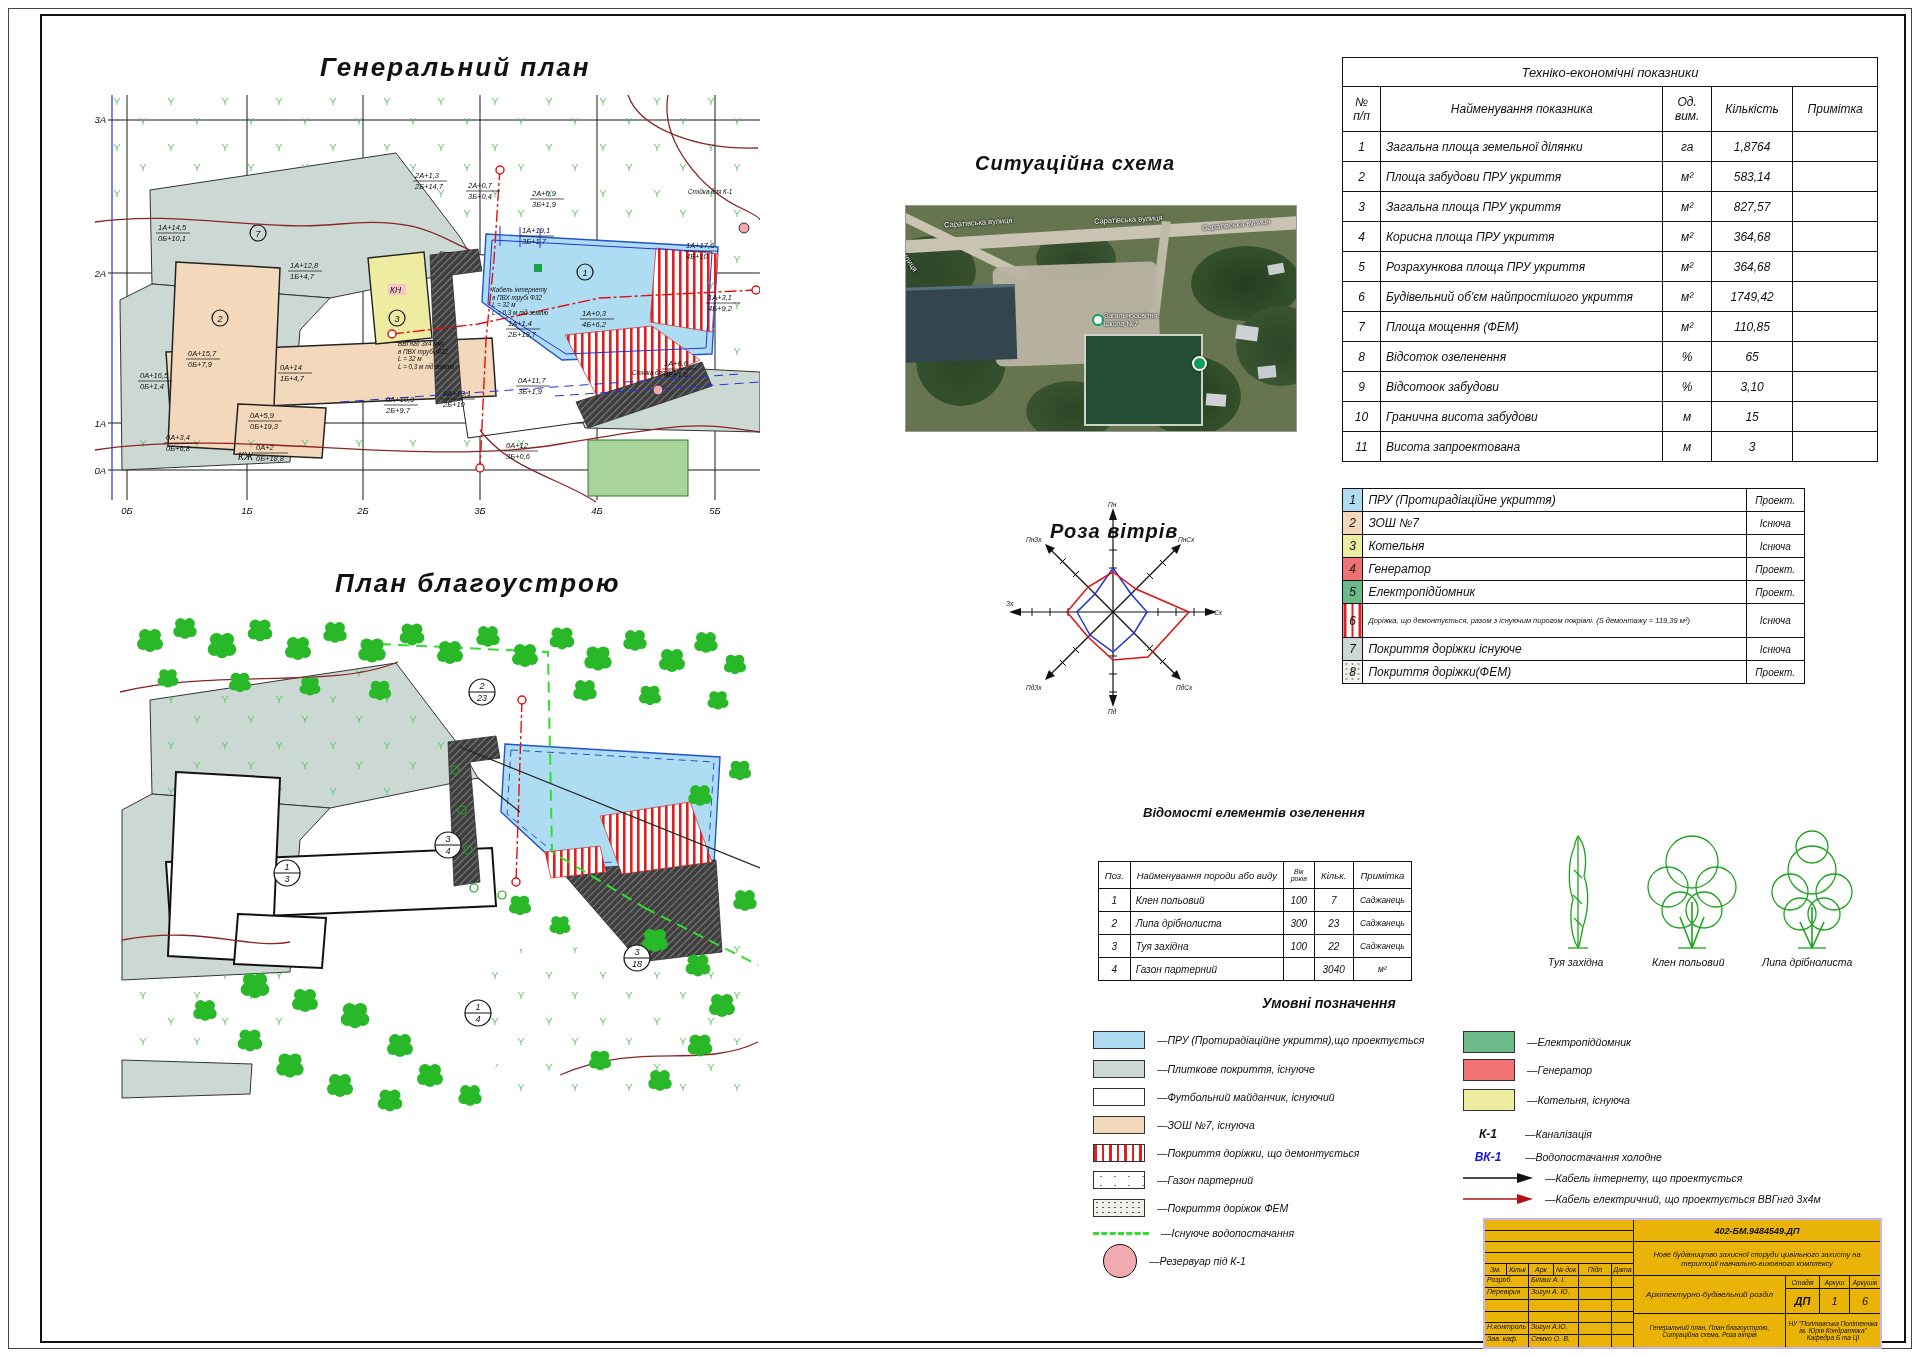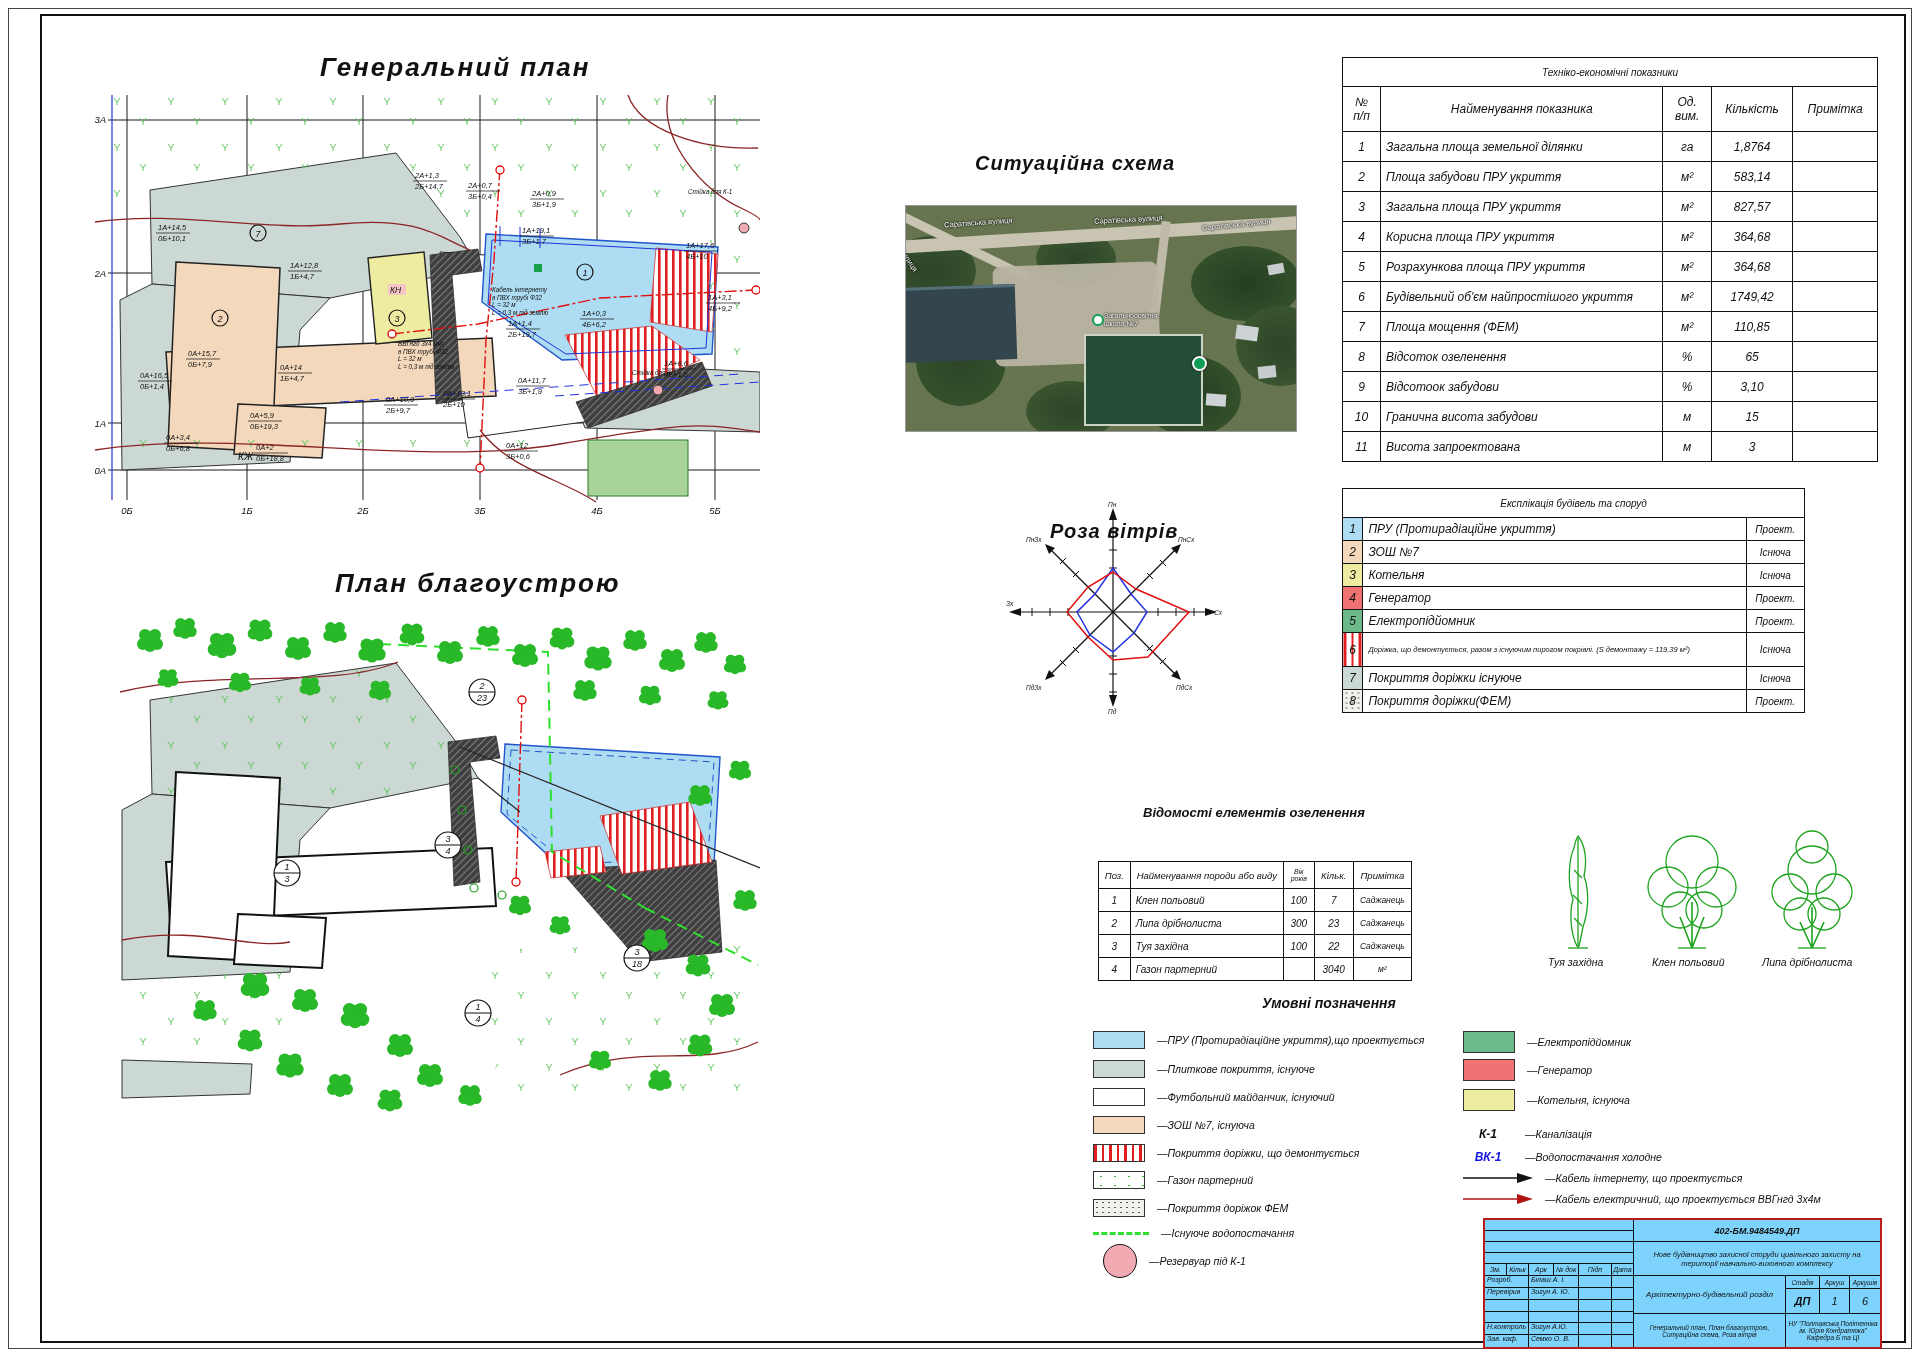--- a/index.html
+++ b/index.html
@@ -13,7 +13,7 @@
   .sm-title{font-size:13px;font-weight:bold;white-space:nowrap}
   table{border-collapse:collapse;background:#fff}
   .tbl td{border:1px solid #111;font-size:12px;padding:0 5px;white-space:nowrap;vertical-align:middle}
-  .tbl .ttl{font-size:10px;text-align:center;height:28px}
+  .tbl .ttl{font-size:13px;text-align:center;height:28px}
   .tbl .hd{text-align:center;font-size:12px}
   .tbl .ctr{text-align:center}
   .tbl1 td{height:29px}

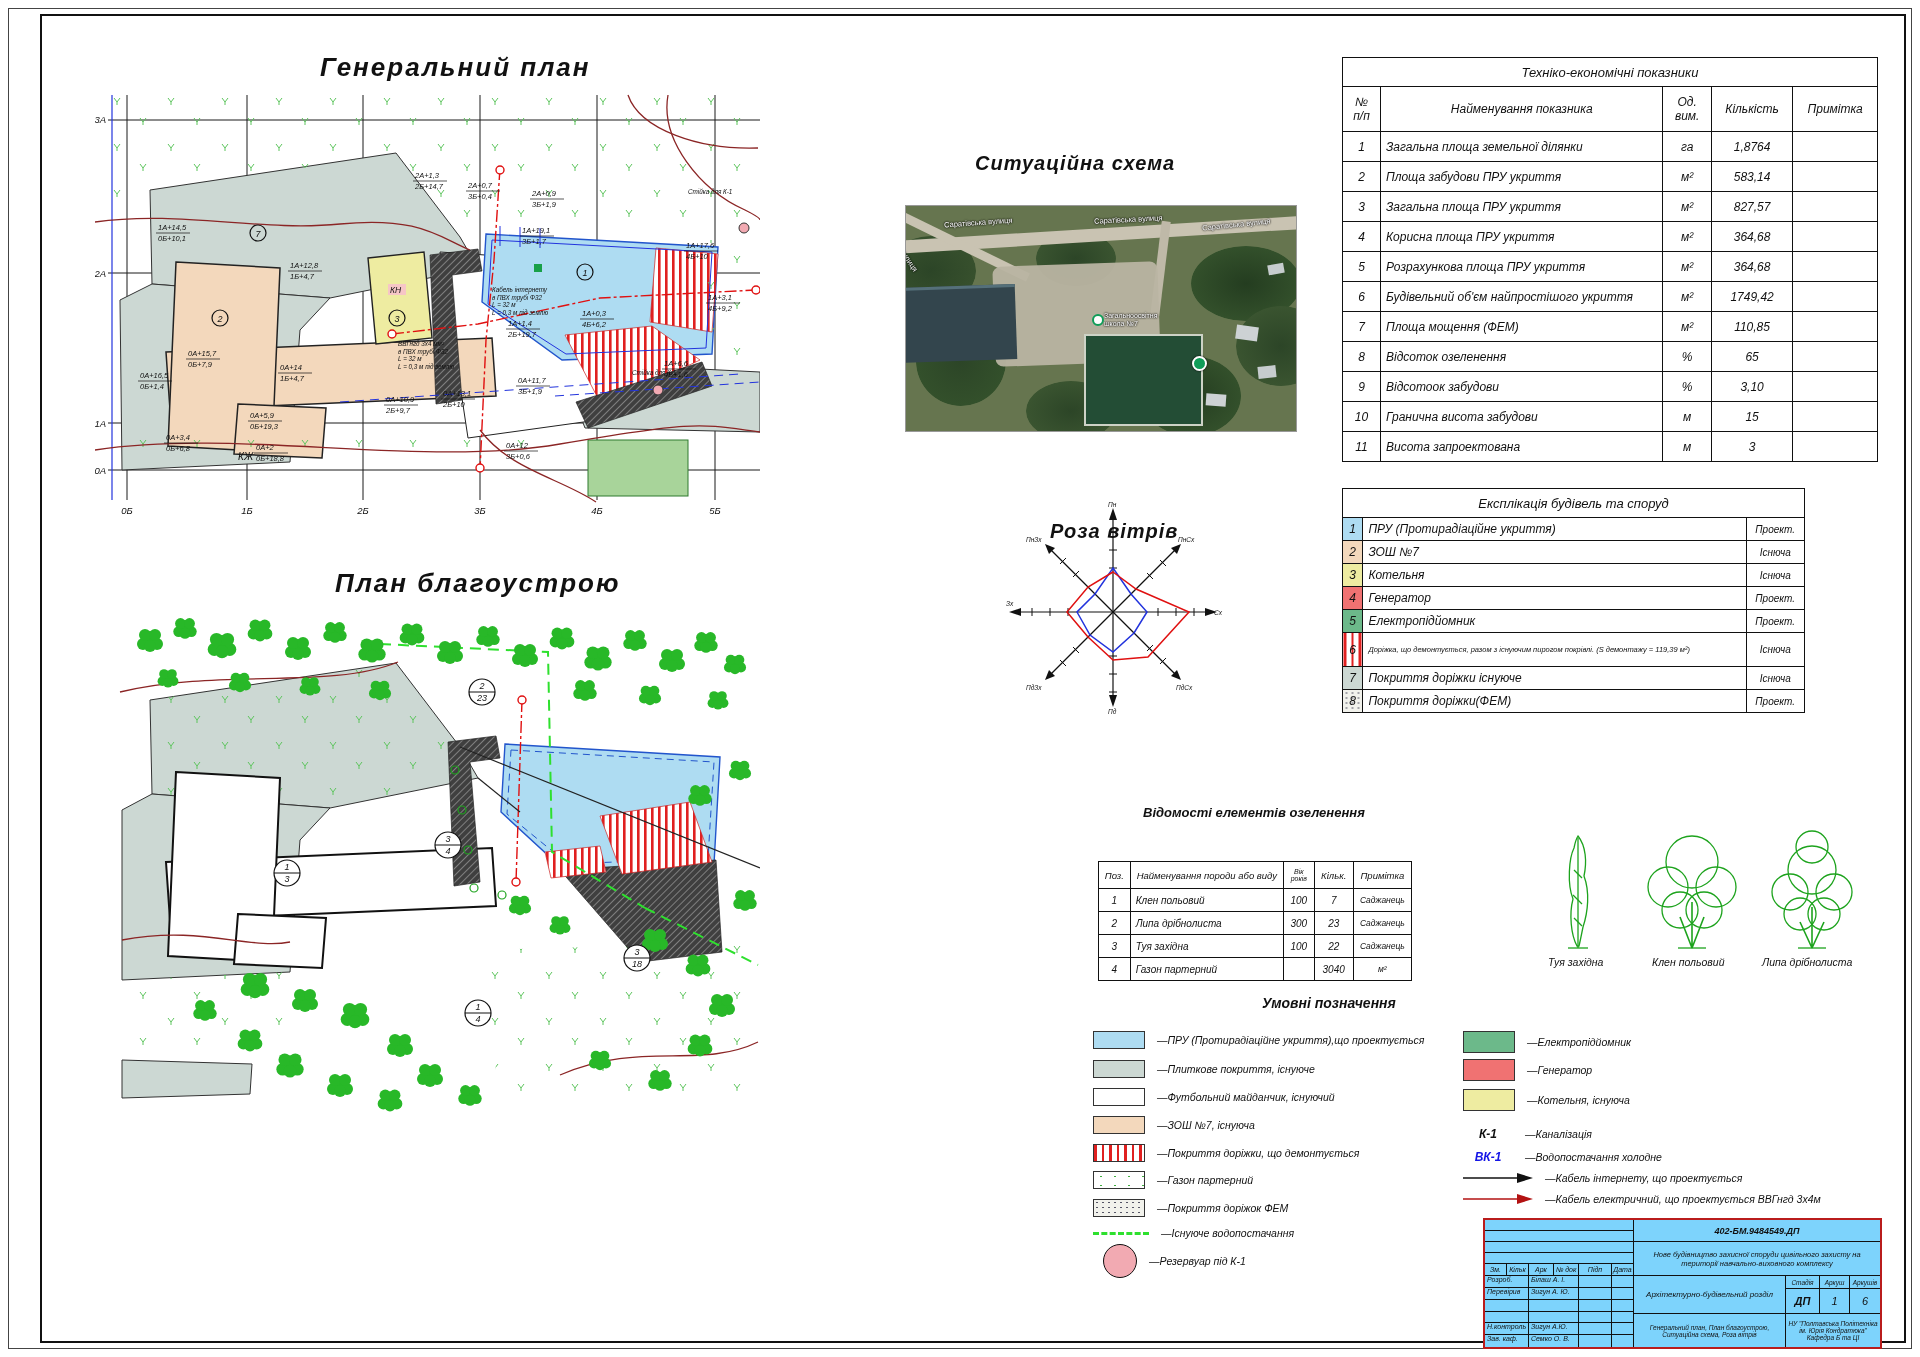--- a/index.html
+++ b/index.html
@@ -632,9 +632,6 @@
 
   <table class="tbl tbl2 a" style="left:1342px;top:488px;width:463px">
     <tbody>
-        <tr>
-          <td class="ttl" colspan="3">Експлікація будівель та споруд</td>
-        </tr>
     <tr>
           <td class="ctr c-blue">1</td>
           <td>ПРУ (Протирадіаційне укриття)</td>

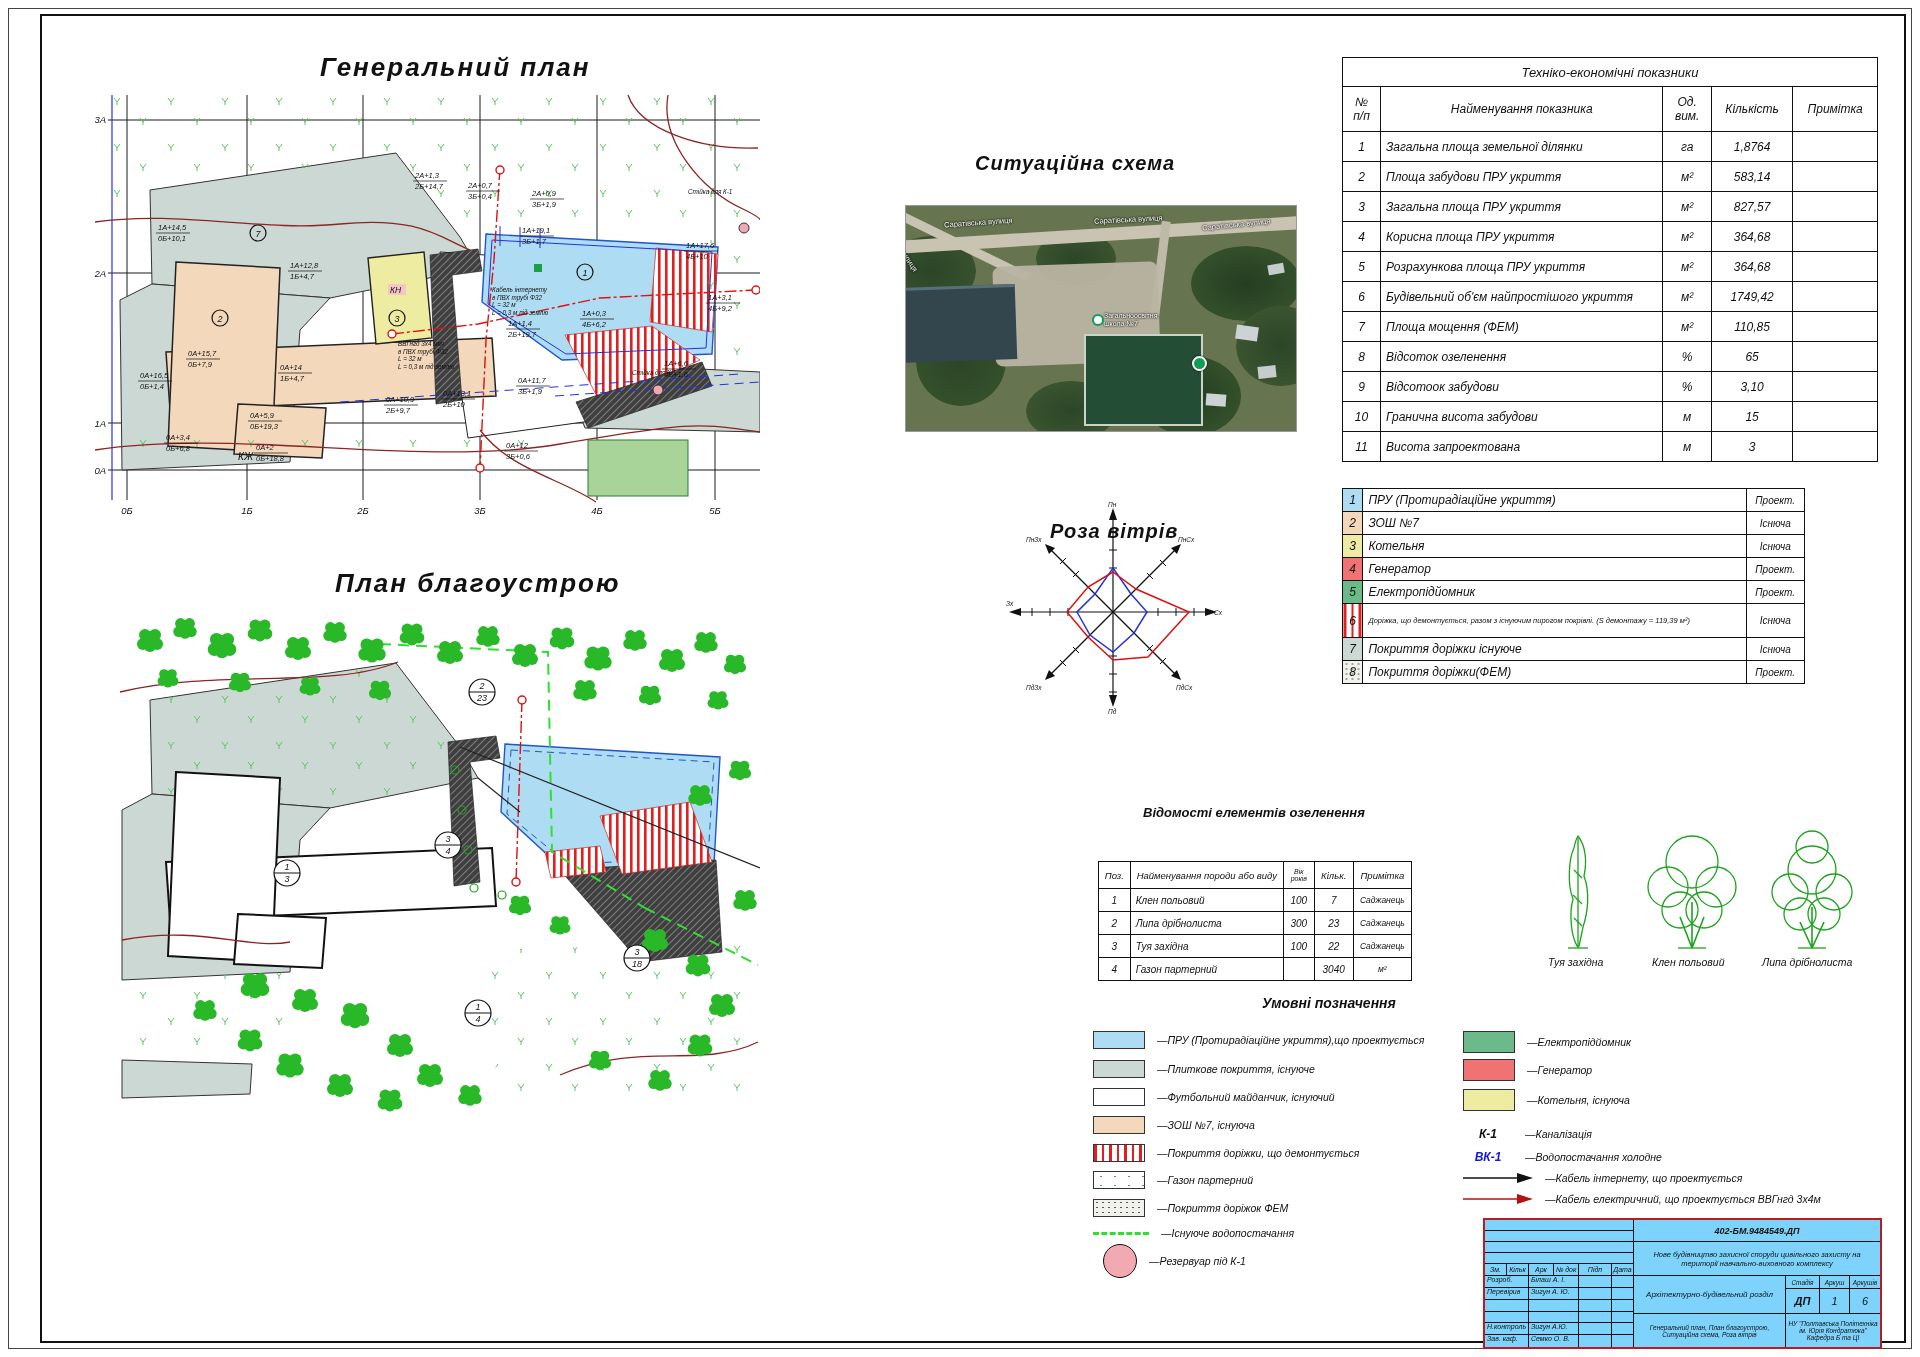--- a/index.html
+++ b/index.html
@@ -42,7 +42,7 @@
   .sat .street{position:absolute;color:#fff;font-size:7.5px;text-shadow:0 0 2px #000,0 0 2px #000;white-space:nowrap}
   .sat .maplab{position:absolute;color:#fff;font-size:7px;line-height:8px;text-shadow:0 0 2px #000,0 0 2px #000}
   
-  .stamp{position:absolute;left:1483px;top:1218px;width:395px;height:127px;border:2px solid #b91c1c;background:#7dd3fc;font-size:7px}
+  .stamp{position:absolute;left:1483px;top:1218px;width:395px;height:127px;border:2px solid #c4b5fd;background:#eab308;font-size:7px}
   .stamp .cell{position:absolute;box-sizing:border-box;border-right:1px solid #111;border-bottom:1px solid #111;overflow:hidden}
   .stamp .ctr{display:flex;align-items:center;justify-content:center;text-align:center}
   svg text{fill:#111}

